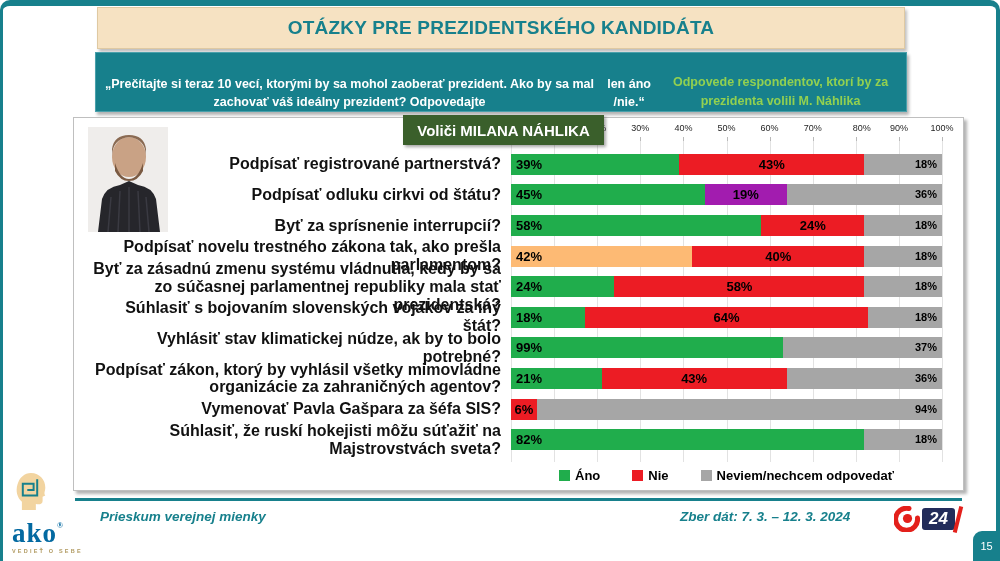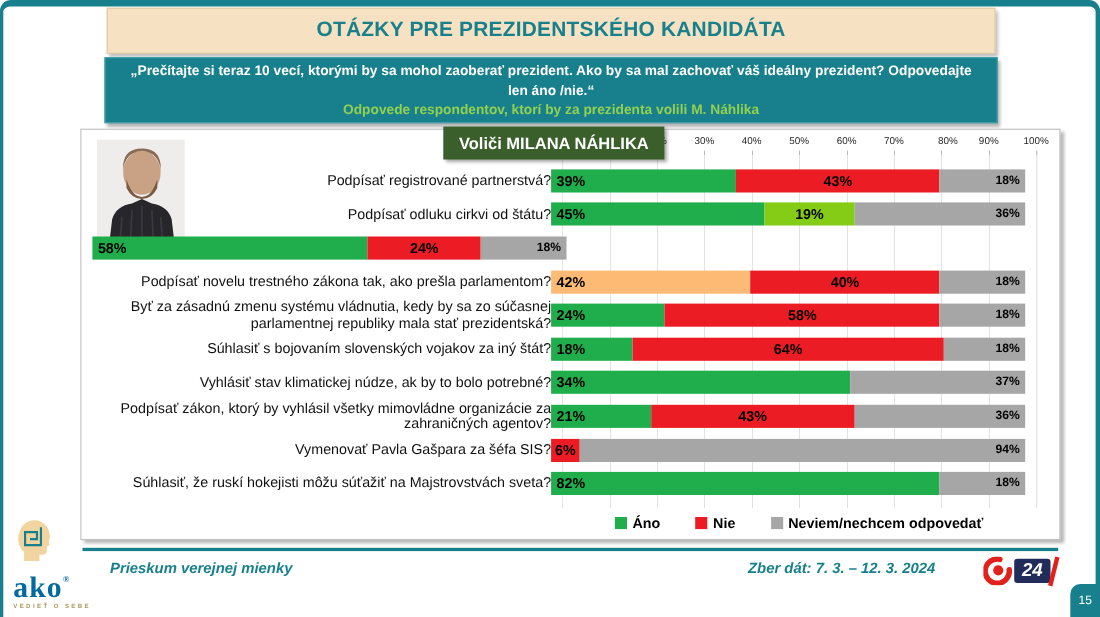--- a/index.html
+++ b/index.html
@@ -19,7 +19,7 @@
   
   .sub-band{position:absolute;left:95px;top:52px;width:810px;height:58px;
     background:#17808C;border:1px solid #49A0AB;box-shadow:2px 3px 3px rgba(0,0,0,.3);
-    display:flex;flex-direction:column;justify-content:center;text-align:center;z-index:2;}
+    display:flex;flex-direction:row;justify-content:center;text-align:center;z-index:2;align-items:flex-end;}
   .sub-band .q{color:#ffffff;font-weight:bold;font-size:12.5px;line-height:18px;}
   .sub-band .r{color:#92D050;font-weight:bold;font-size:12.5px;line-height:19px;}
   

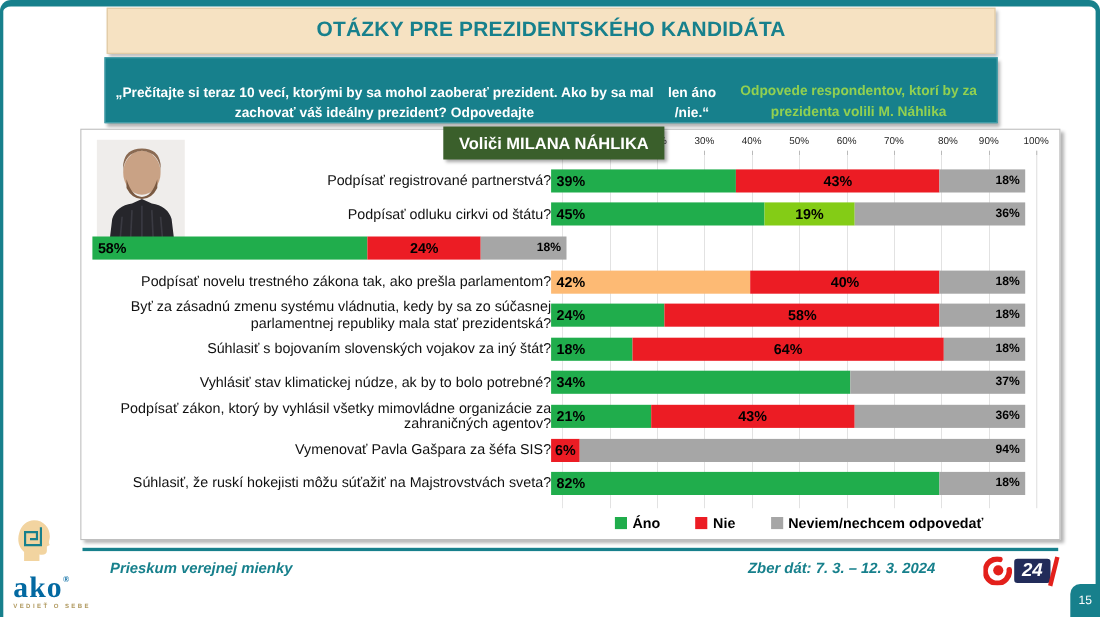--- a/index.html
+++ b/index.html
@@ -41,8 +41,8 @@
   
   .rows{position:absolute;left:10px;top:31px;width:858px;}
   .row{height:30.6px;display:flex;align-items:center;}
-  .row-label{width:417px;text-align:right;font-weight:normal;
-    font-size:13px;line-height:1.12;color:#111;}
+  .row-label{width:417px;padding-right:10px;text-align:right;font-weight:bold;
+    font-size:16px;line-height:1.12;color:#111;}
   .row-track{width:431px;height:21px;display:flex;position:relative;}
   .seg{height:21px;position:relative;overflow:visible;}
   .seg-label{position:absolute;left:0;top:0;width:100%;height:21px;line-height:21px;

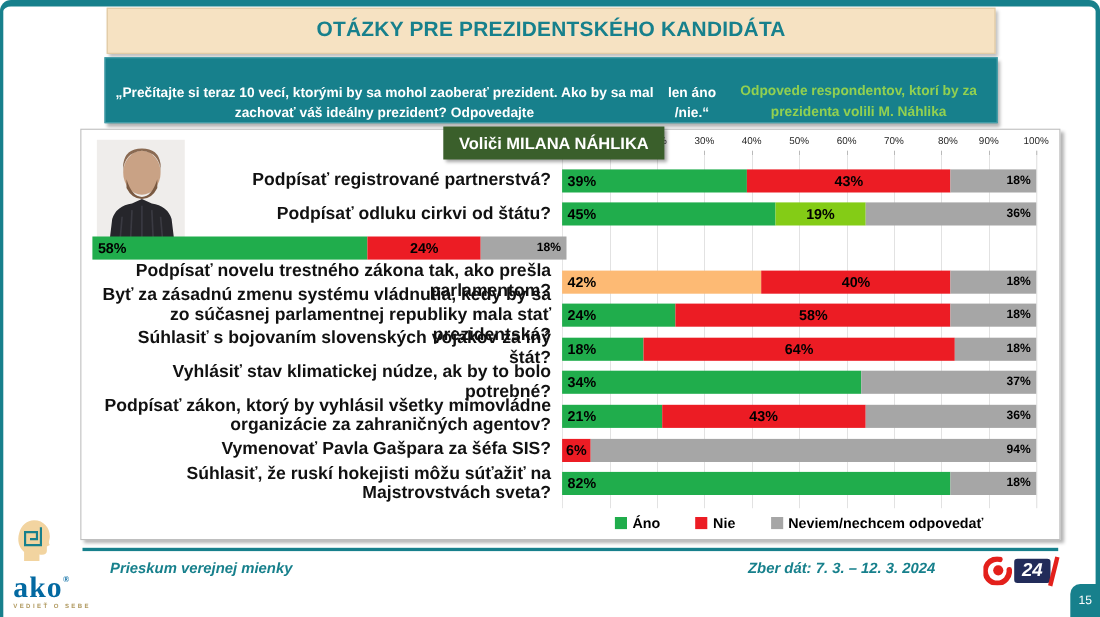--- a/index.html
+++ b/index.html
@@ -141,7 +141,7 @@
           <div class="seg seg0" style="width: 45%; background: rgb(32, 173, 76);">
             <span class="seg-label">45%</span>
           </div>
-          <div class="seg seg1" style="width: 19%; background: #84cc16;">
+          <div class="seg seg1" style="width: 19%; background: #a21caf;">
             <span class="seg-label">19%</span>
           </div>
           <div class="seg seg2" style="width: 36%; background: rgb(166, 166, 166);">

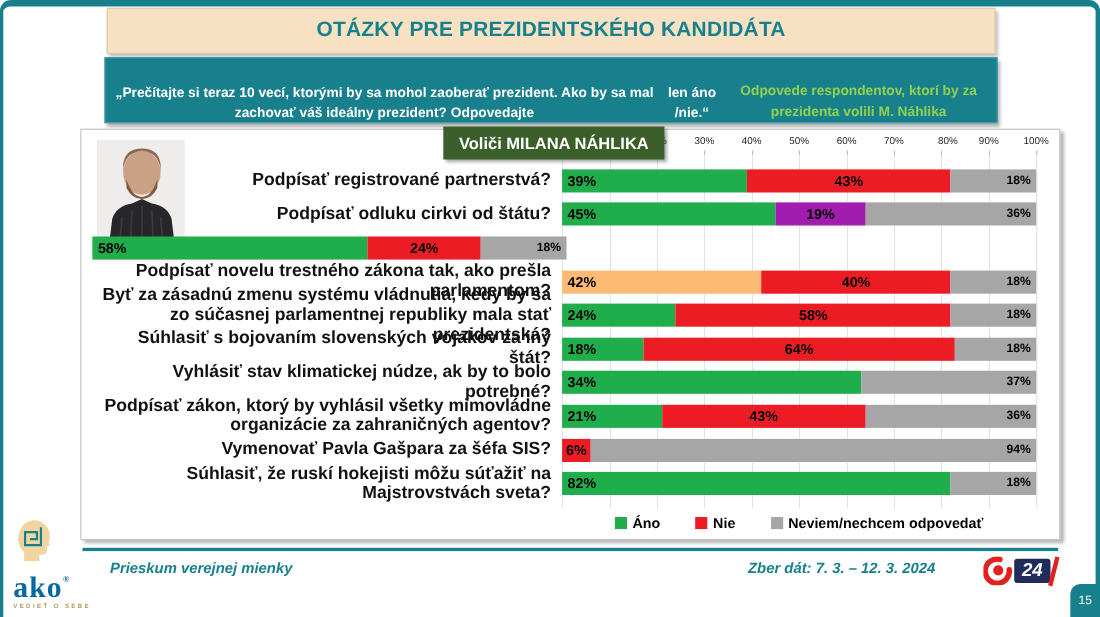--- a/index.html
+++ b/index.html
@@ -150,6 +150,7 @@
         </div>
       </div>
       <div class="row">
+        <div class="row-label">Byť za sprísnenie interrupcií?</div>
         <div class="row-track">
           <div class="seg seg0" style="width: 58%; background: rgb(32, 173, 76);">
             <span class="seg-label">58%</span>

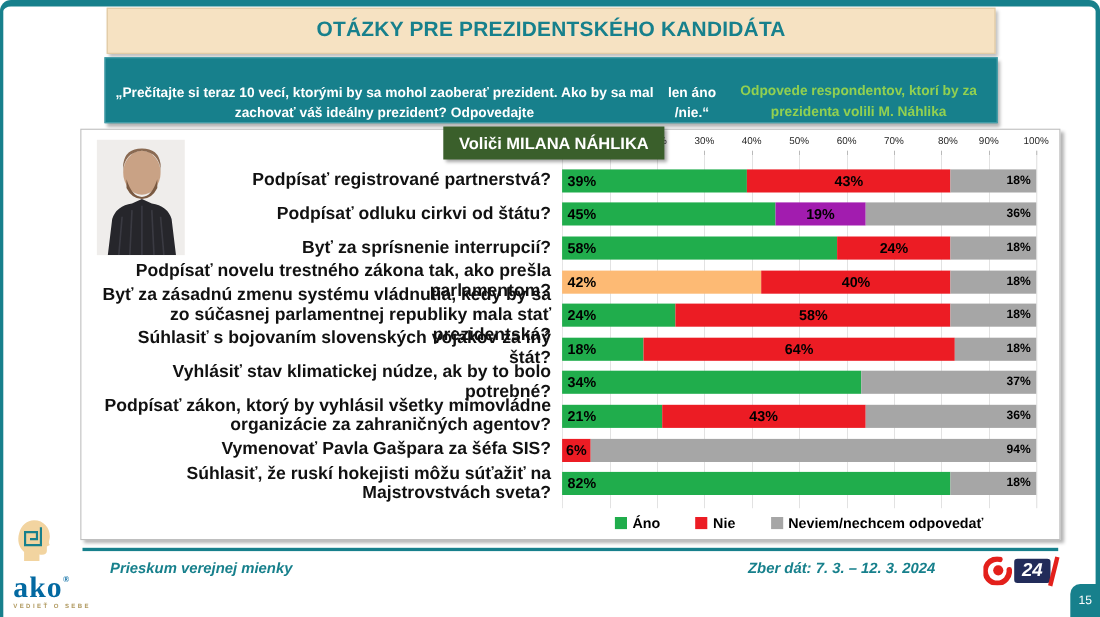--- a/index.html
+++ b/index.html
@@ -209,7 +209,7 @@
         <div class="row-label">Vyhlásiť stav klimatickej núdze, ak by to bolo potrebné?</div>
         <div class="row-track">
           <div class="seg seg0" style="width: 63%; background: rgb(32, 173, 76);">
-            <span class="seg-label">34%</span>
+            <span class="seg-label">99%</span>
           </div>
           <div class="seg seg2" style="width: 37%; background: rgb(166, 166, 166);">
             <span class="seg-label">37%</span>

